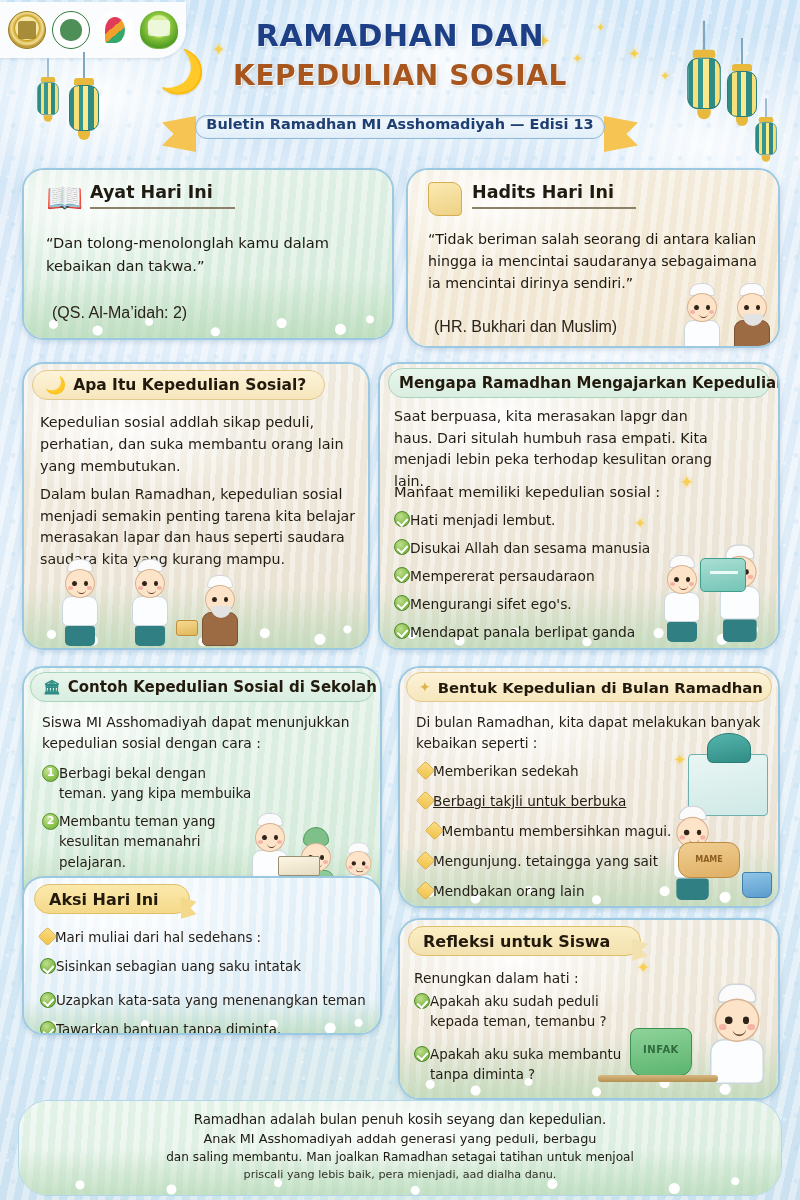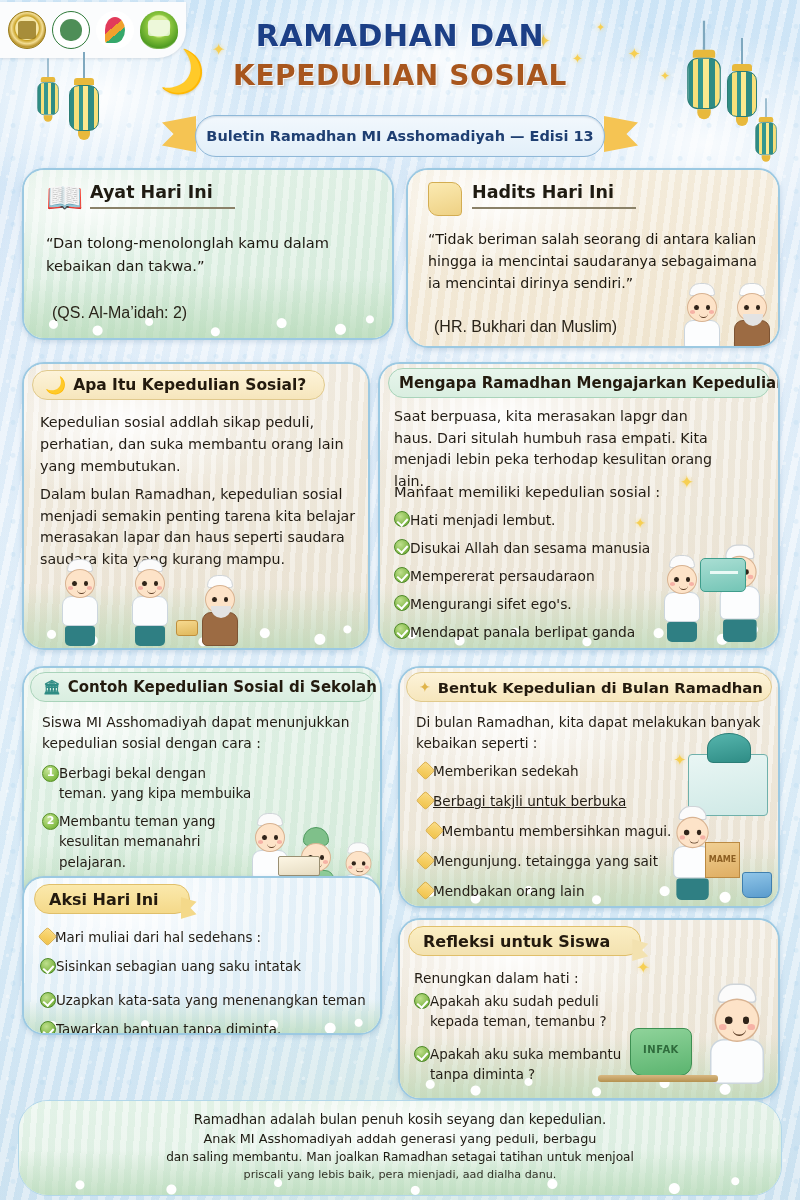--- a/index.html
+++ b/index.html
@@ -82,11 +82,11 @@
 
   .subtitle-ribbon {
     position: absolute; left: 50%; transform: translateX(-50%);
-    top: 115px; width: 410px; height: 42px;
+    top: 115px; width: 410px; height: 24px;
     background: linear-gradient(180deg,#f2f8fd,#e2eff9);
     border: 1.6px solid #8fb8d8;
     border-radius: 22px;
-    display: flex; align-items: center; justify-content: center;
+    display: flex; align-items: flex-start; justify-content: center;
     box-shadow: 0 1px 2px rgba(40,80,120,.18) inset;
   }
   .subtitle-ribbon span {

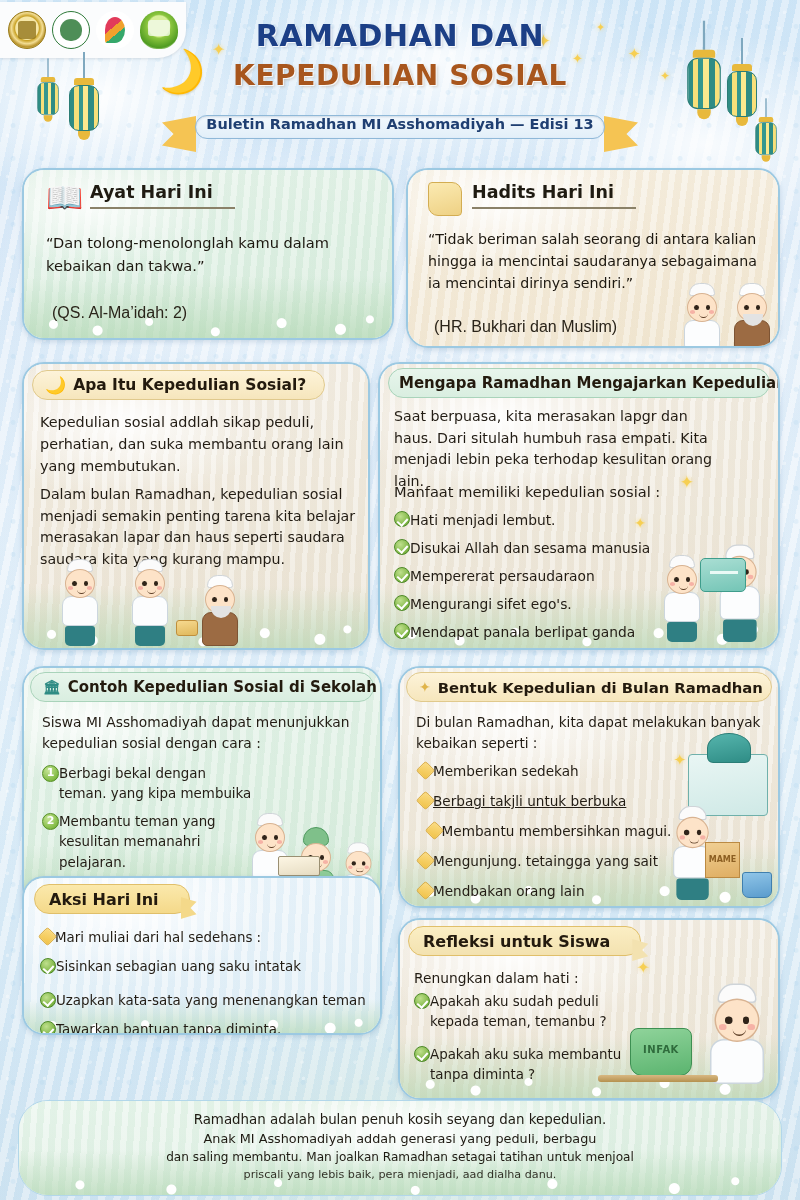--- a/index.html
+++ b/index.html
@@ -250,7 +250,7 @@
   }
   .box-infak::after { content:""; position:absolute; left:9px; top:12px; width:28px; height:3px; background:#eafaf6; }
   .box-mame {
-    position:absolute; width:35px; height:36px; border-radius:0;
+    position:absolute; width:62px; height:36px; border-radius:12px;
     background: linear-gradient(170deg,#f0cf93,#dfae63);
     border:1.6px solid #bb8a43;
   }

